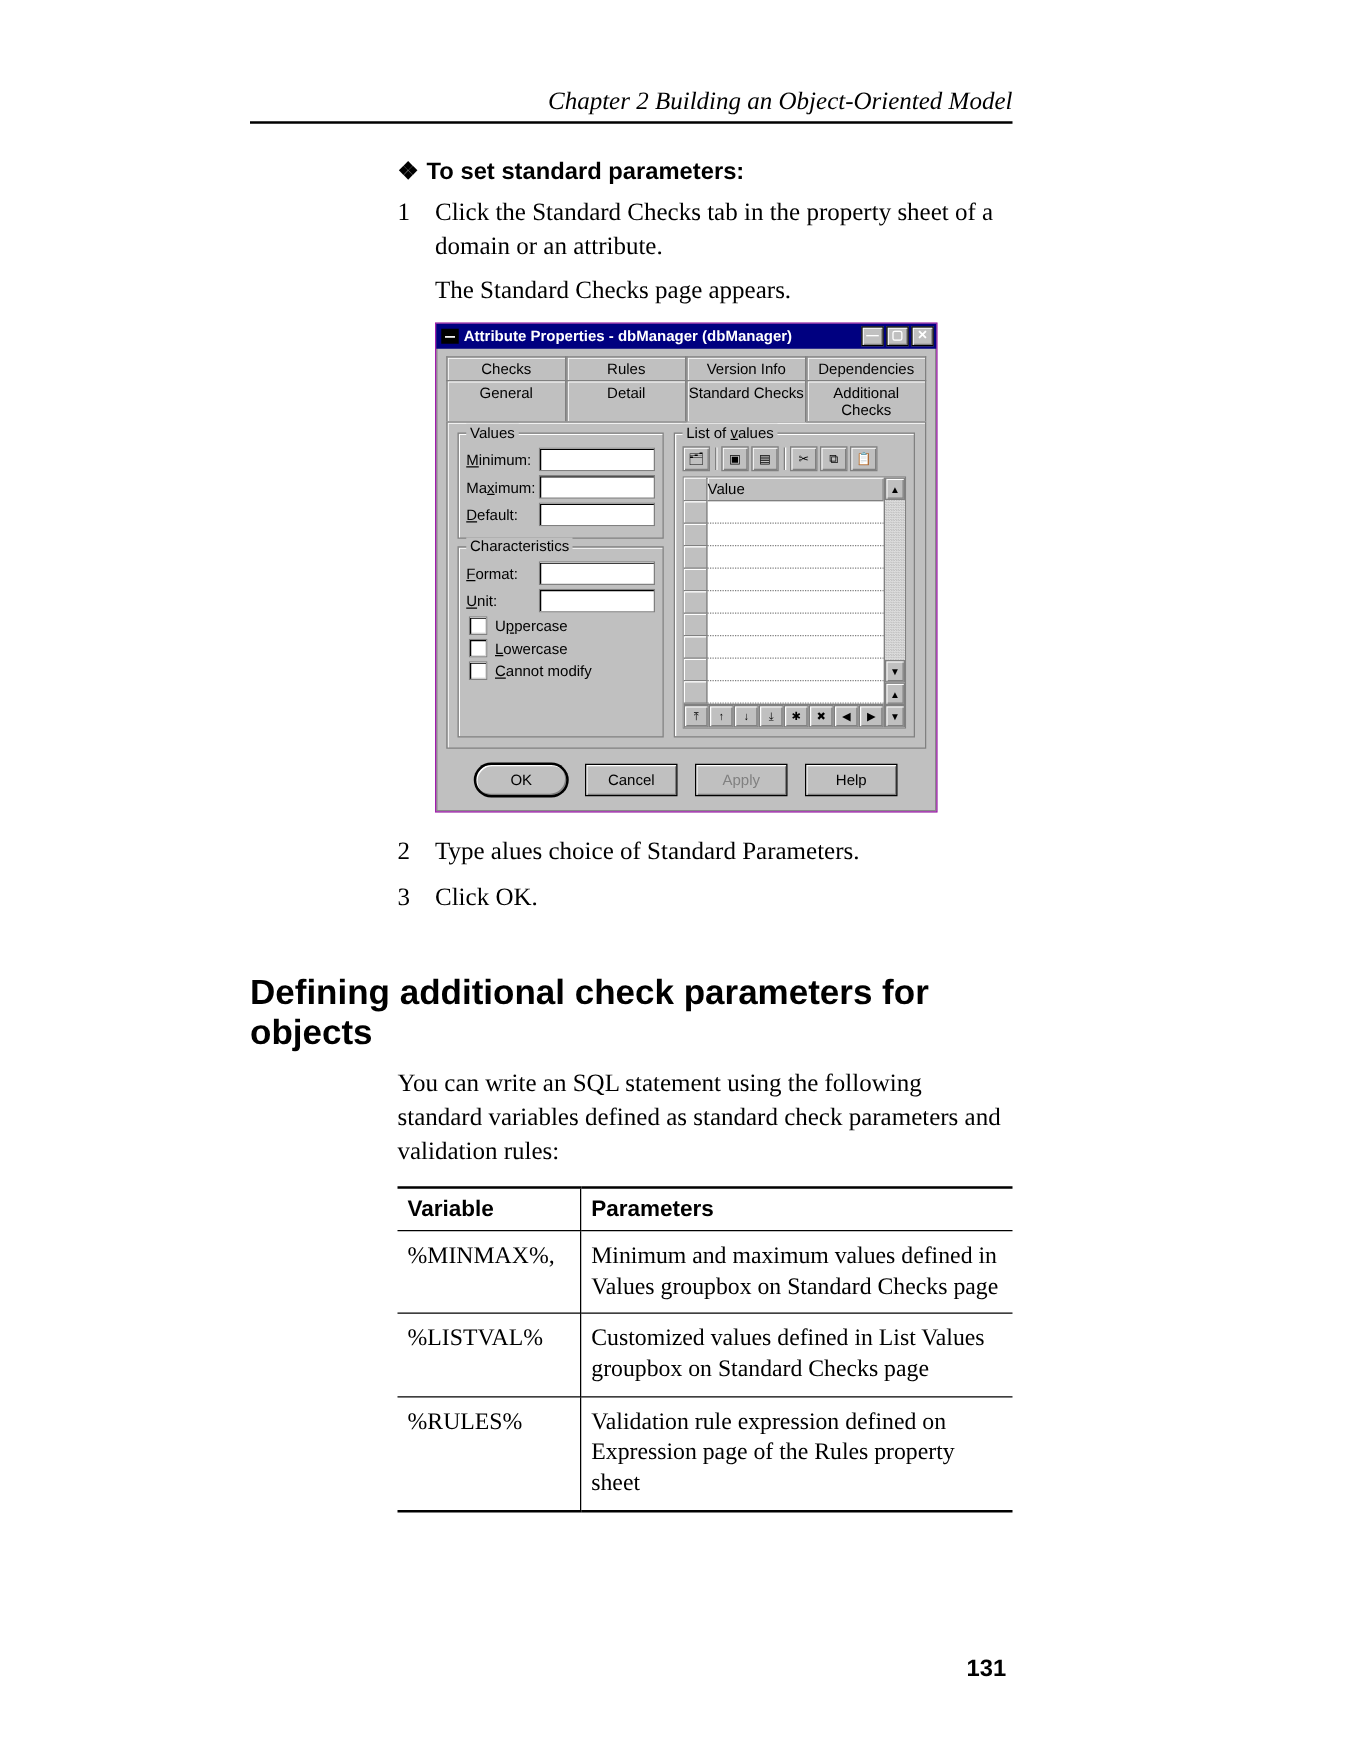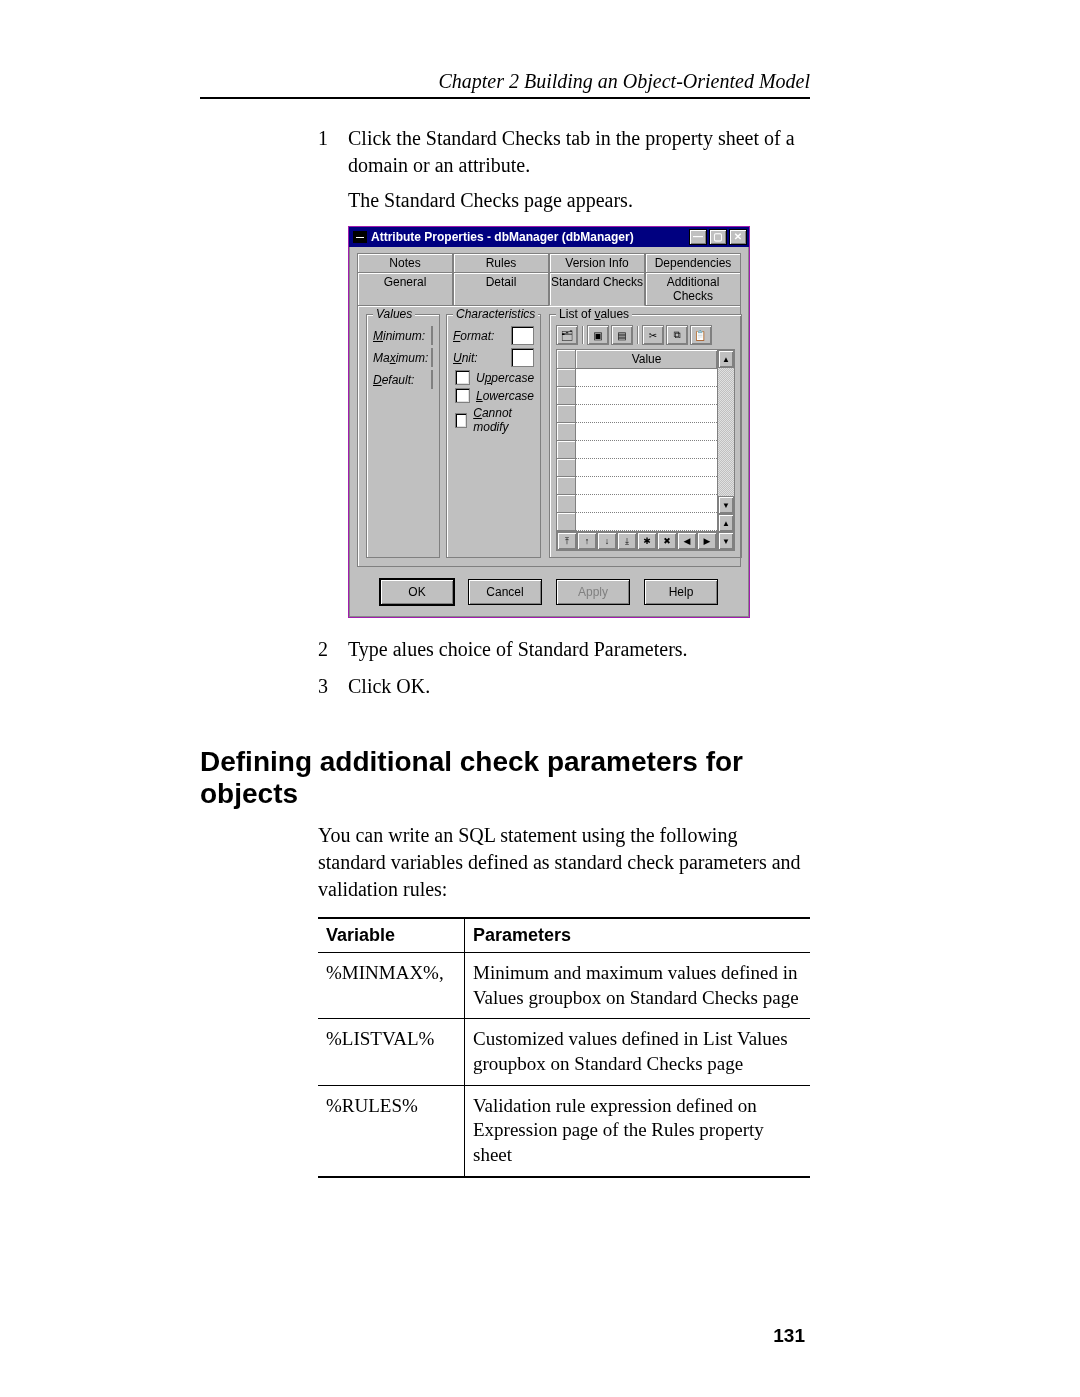--- a/index.html
+++ b/index.html
@@ -285,6 +285,10 @@
 
   <div class="indent-block">
 
+    <p class="task-head">
+      <span class="diamond">❖</span>
+      <span>To set standard parameters:</span>
+    </p>
 
     <ol class="steps">
       <li>

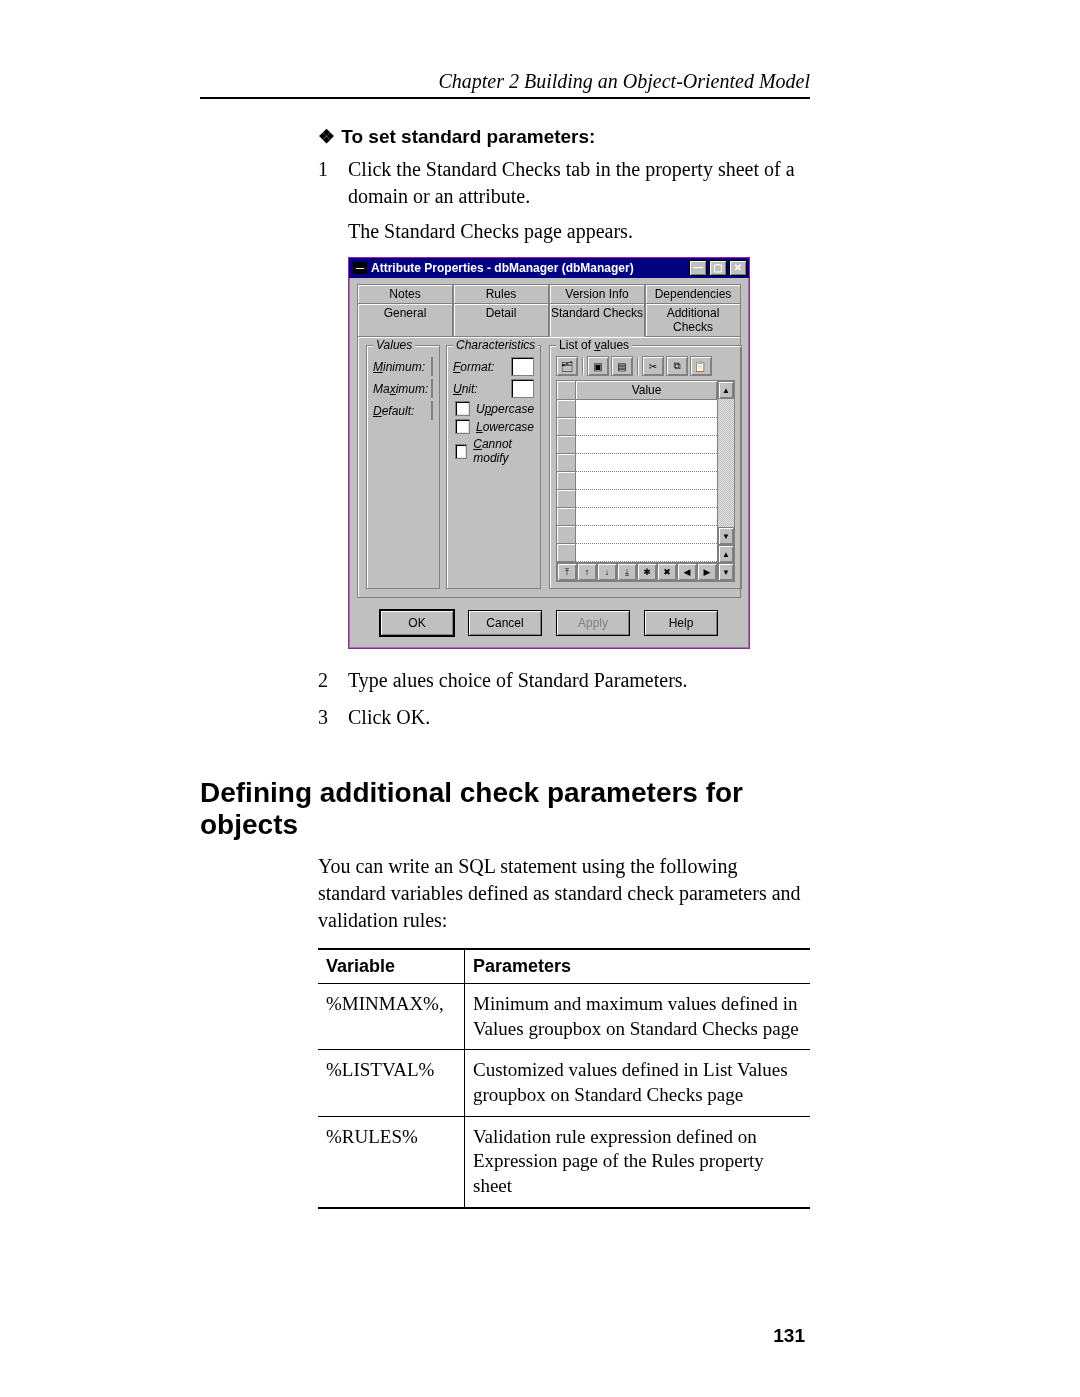--- a/index.html
+++ b/index.html
@@ -308,7 +308,7 @@
       </div>
       <div class="tabs-area">
         <div class="tabrow top">
-          <div class="tab">Notes</div>
+          <div class="tab">Checks</div>
           <div class="tab">Rules</div>
           <div class="tab">Version Info</div>
           <div class="tab">Dependencies</div>

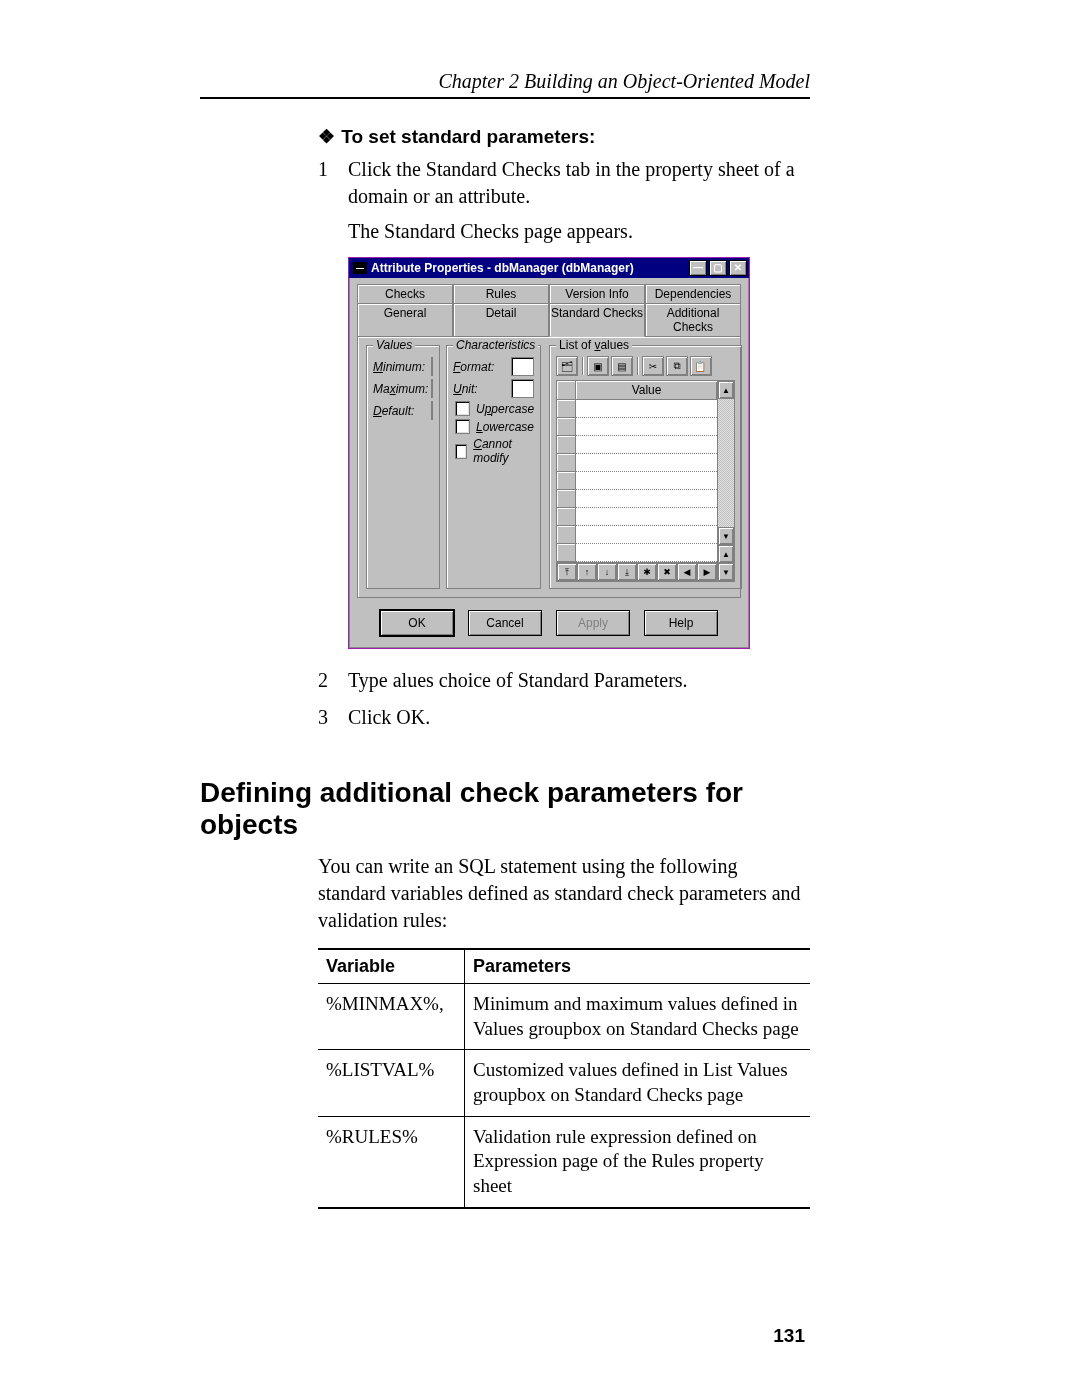--- a/index.html
+++ b/index.html
@@ -125,7 +125,7 @@
     display:flex;
     gap:8px;
   }
-  .leftcol { flex:1; display:flex; flex-direction:row; gap:6px;font-style:italic;}
+  .leftcol { flex:1; display:flex; flex-direction:column; gap:6px;}
   .rightcol { flex:1; display:flex; flex-direction:column;}
   .group {
     border:1px solid #808080;

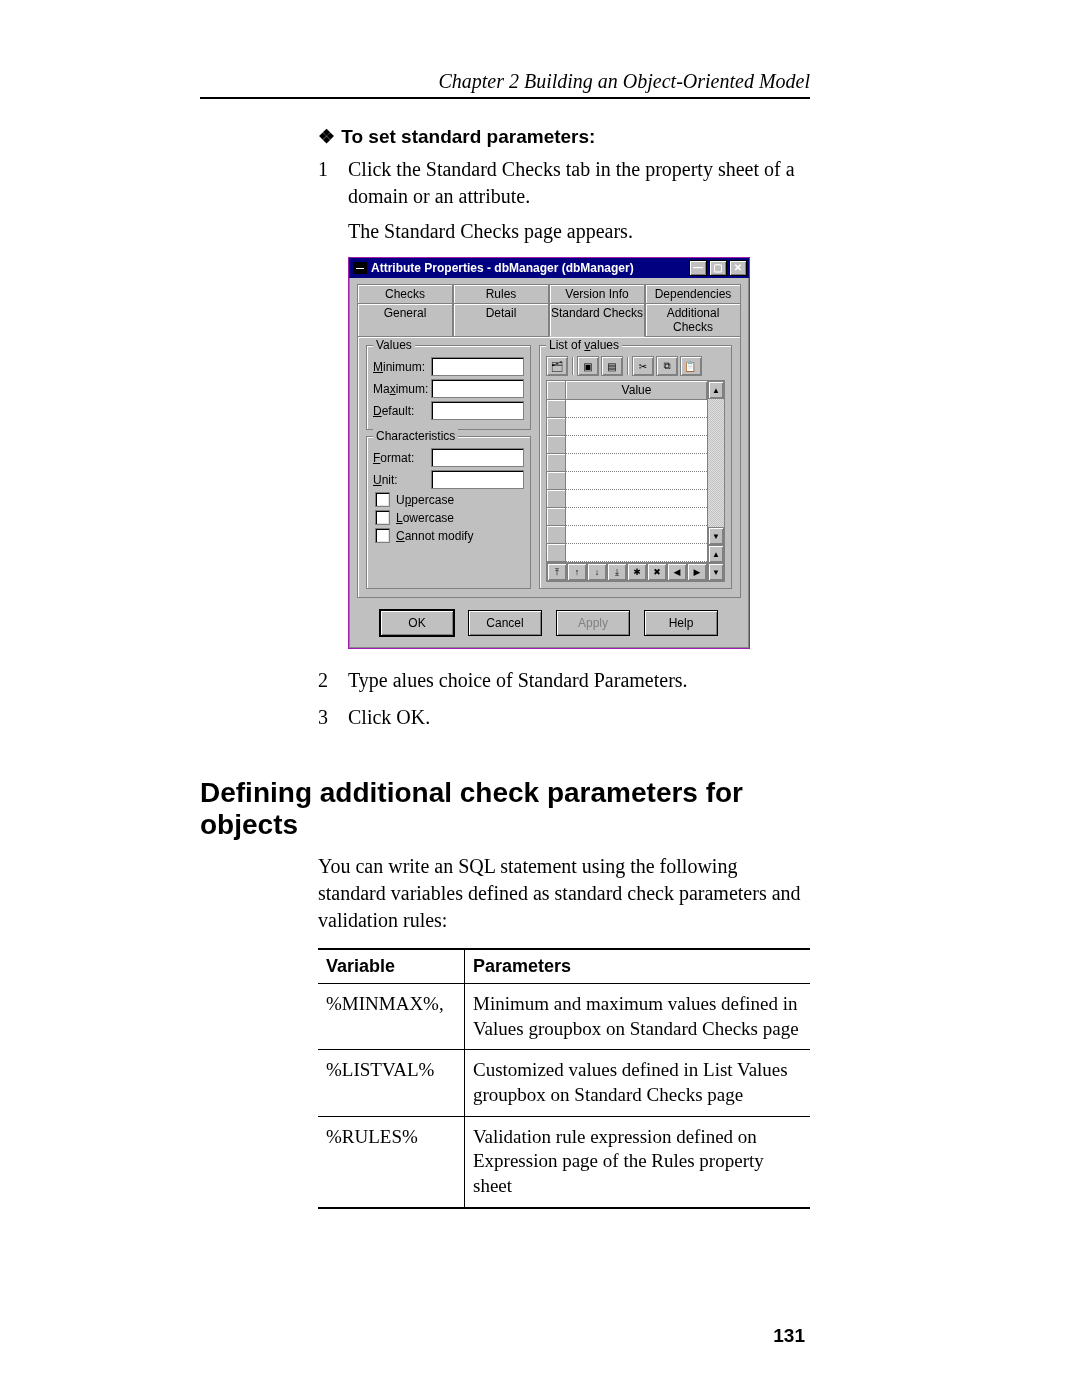--- a/index.html
+++ b/index.html
@@ -188,7 +188,7 @@
     flex:1;height:18px;background:#c0c0c0;
     border-bottom:1px solid #808080;
     box-shadow: inset 1px 1px 0 #fff, inset -1px 0 0 #808080;
-    text-align:center;font-size:12px;line-height:18px;
+    text-align:left;font-size:12px;line-height:18px;
   }
   .grow{display:flex;height:18px;}
   .growhdr{

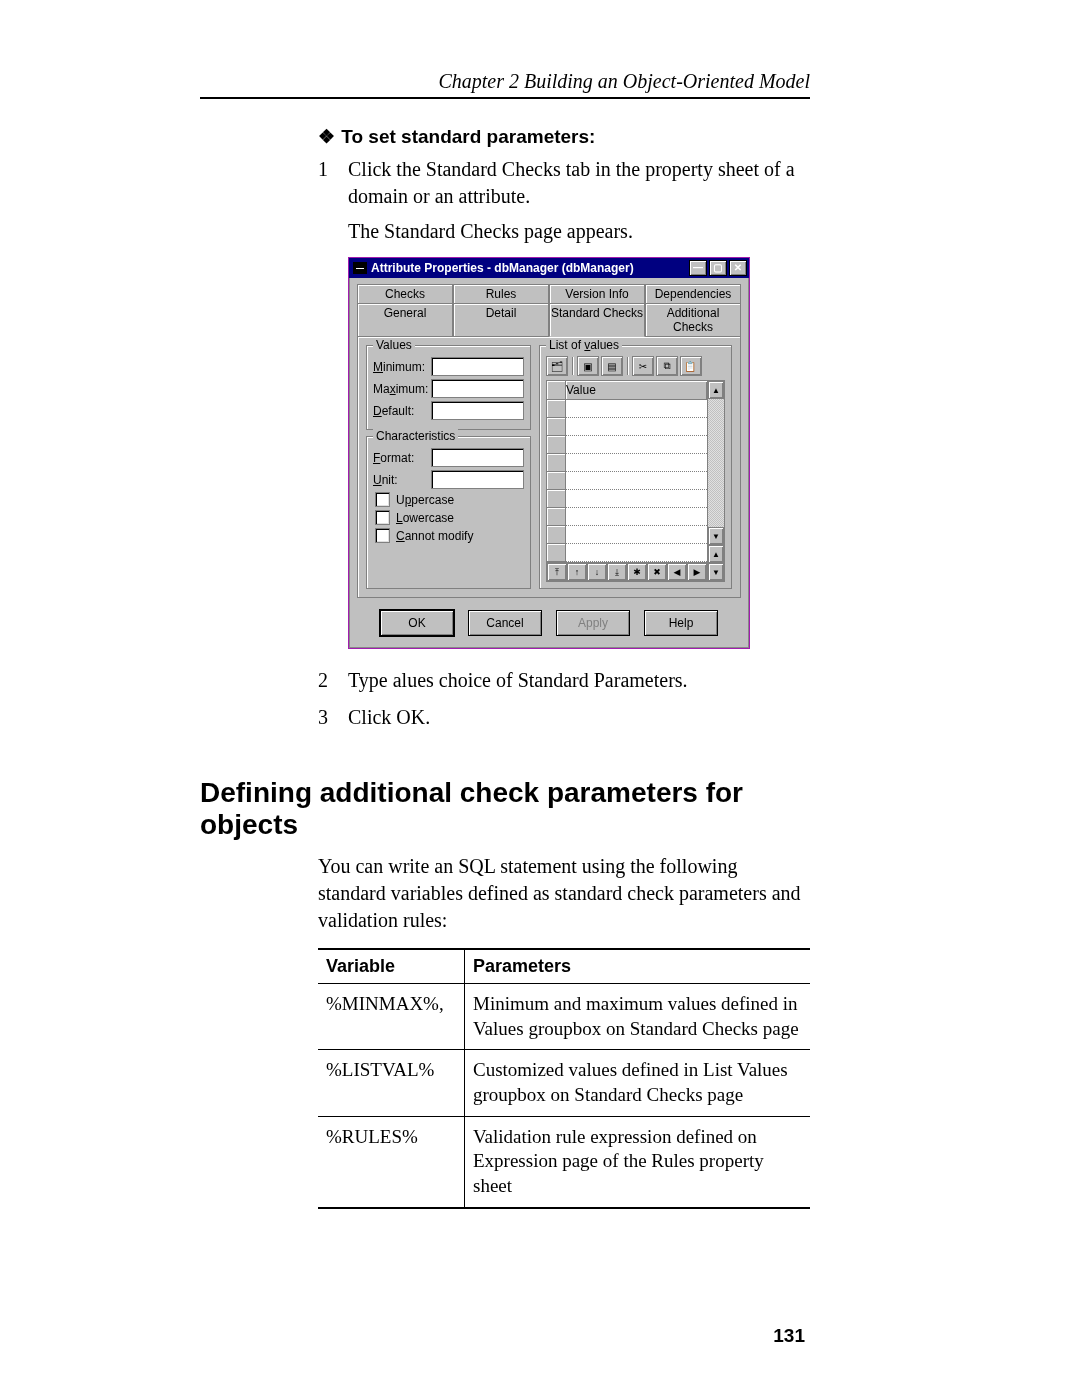--- a/index.html
+++ b/index.html
@@ -228,7 +228,7 @@
     display:flex;align-items:center;justify-content:center;
   }
   .dlgbtn.disabled{color:#808080;}
-  .dlgbtn.default{box-shadow:0 0 0 1px #000, inset 1px 1px 0 #fff, inset -1px -1px 0 #808080;}
+  .dlgbtn.default{box-shadow:0 0 0 1px #000, inset 1px 1px 0 #fff, inset -1px -1px 0 #808080;border-radius:13px;}
 
   h2.section {
     font-family: Arial, Helvetica, sans-serif;

